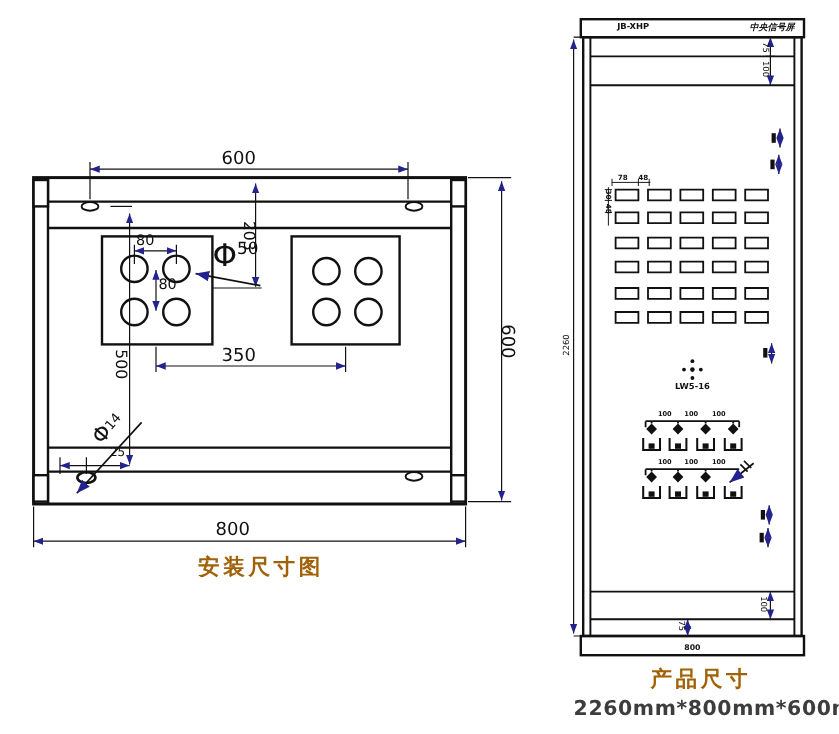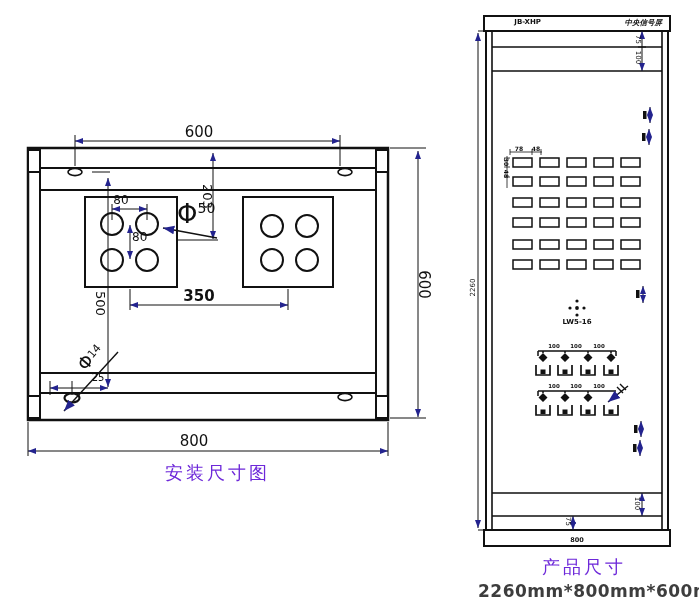--- a/index.html
+++ b/index.html
@@ -167,7 +167,7 @@
   <span style="font-size:26px;">Φ</span>
   <span style="font-size:14px;">50</span>
 </div>
-<div class="lbl" style="left:179px;top:289px;width:40px;font-size:15px;font-weight:bold;">350</div>
+<div class="lbl" style="left:179px;top:289px;width:40px;font-size:15px;">350</div>
 <div class="lbl" style="left:85px;top:373px;width:26px;font-size:10px;">25</div>
 <div class="lbl phi" style="left:76px;top:348px;transform:rotate(-50deg);">
   <span style="font-size:18px;">Φ</span>

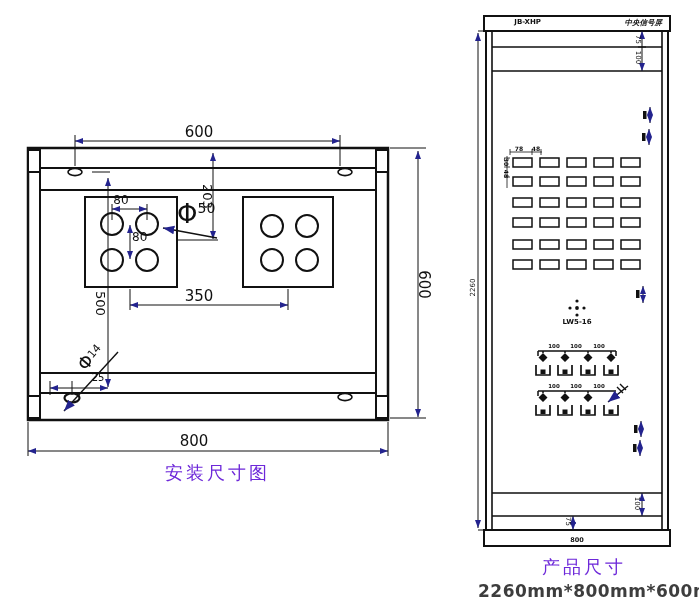--- a/index.html
+++ b/index.html
@@ -11,7 +11,7 @@
   .vm90{transform:rotate(-90deg);}
   .bold{font-weight:bold;}
   .phi{display:flex;align-items:flex-start;}
-  .cap{font-weight:normal;letter-spacing:3px;color:#6d28d9;}
+  .cap{font-weight:bold;letter-spacing:3px;color:#a16207;}
 </style>
 </head>
 <body>

